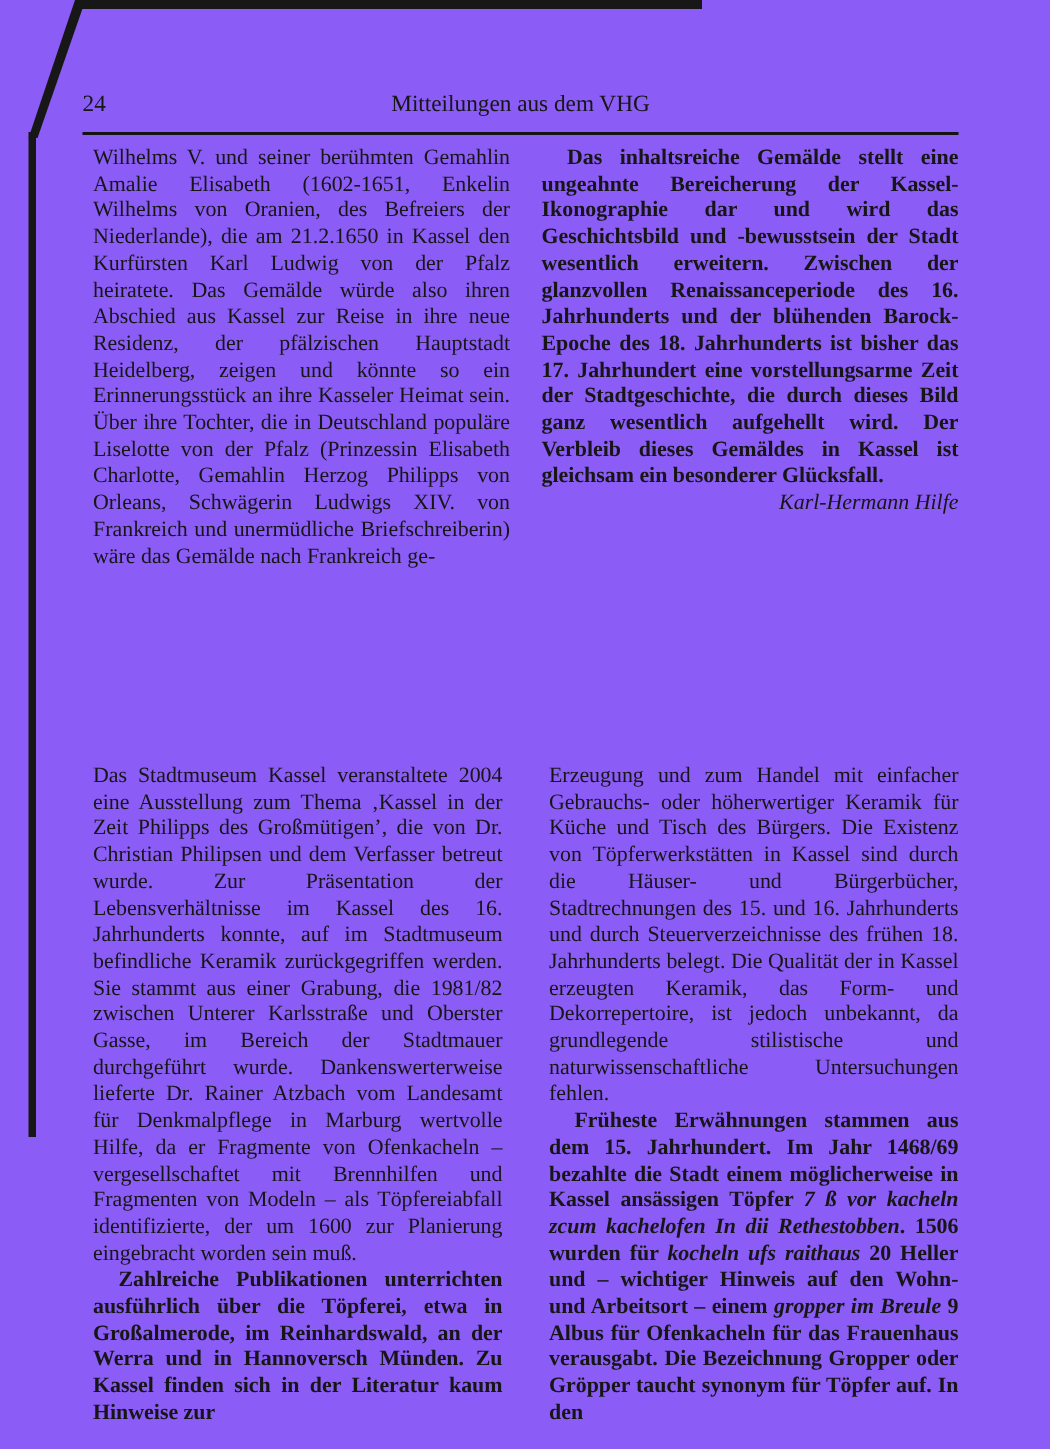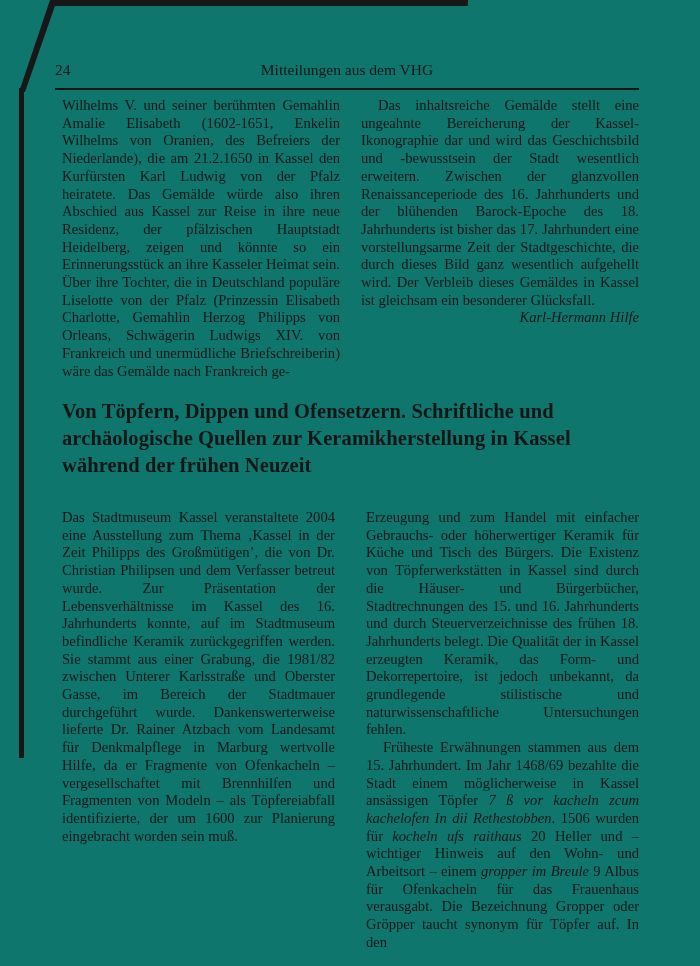--- a/index.html
+++ b/index.html
@@ -7,7 +7,7 @@
     position:relative;
     width:700px; height:966px;
     margin:0 auto;
-    background:#0f766e;
+    background:#8b5cf6;
     font-family:"Liberation Serif", serif;
     color:#161616;
     overflow:hidden;

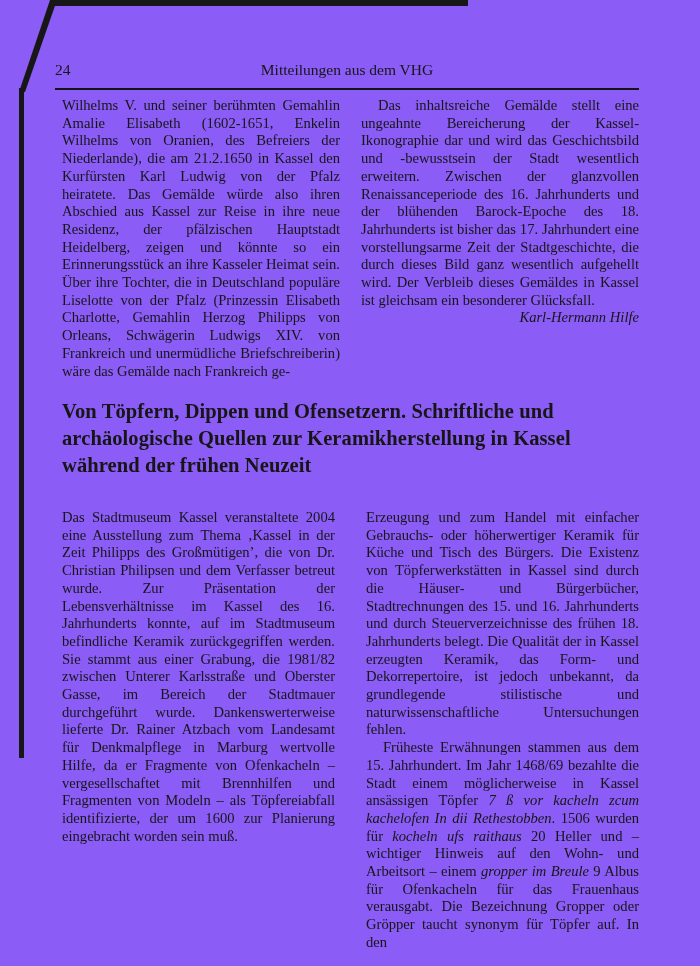--- a/index.html
+++ b/index.html
@@ -27,7 +27,7 @@
   .article2-body { top:509px;gap:31px; }
   .col { width:278px; }
   .col p { margin:0; }
-  .col p.indent { text-indent:17px; }
+  .col p.indent { text-indent:17px;font-weight:bold; }
   .signature { text-align:right; font-style:italic; margin-top:7px; }
   .title {
     position:absolute; top:398px; left:62px; width:579px;

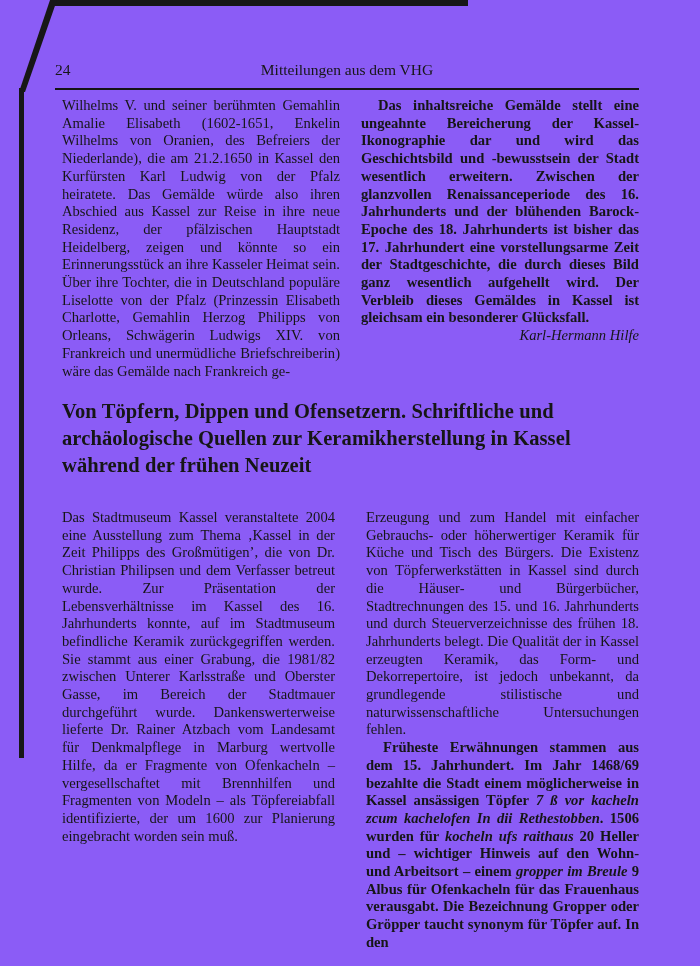--- a/index.html
+++ b/index.html
@@ -65,7 +65,6 @@
     </div>
   </div>
 
-  <h1 class="title">Von Töpfern, Dippen und Ofensetzern. Schriftliche und archäologische Quellen zur Keramikherstellung in Kassel während der frühen Neuzeit</h1>
 
   <div class="cols article2-body">
     <div class="col">

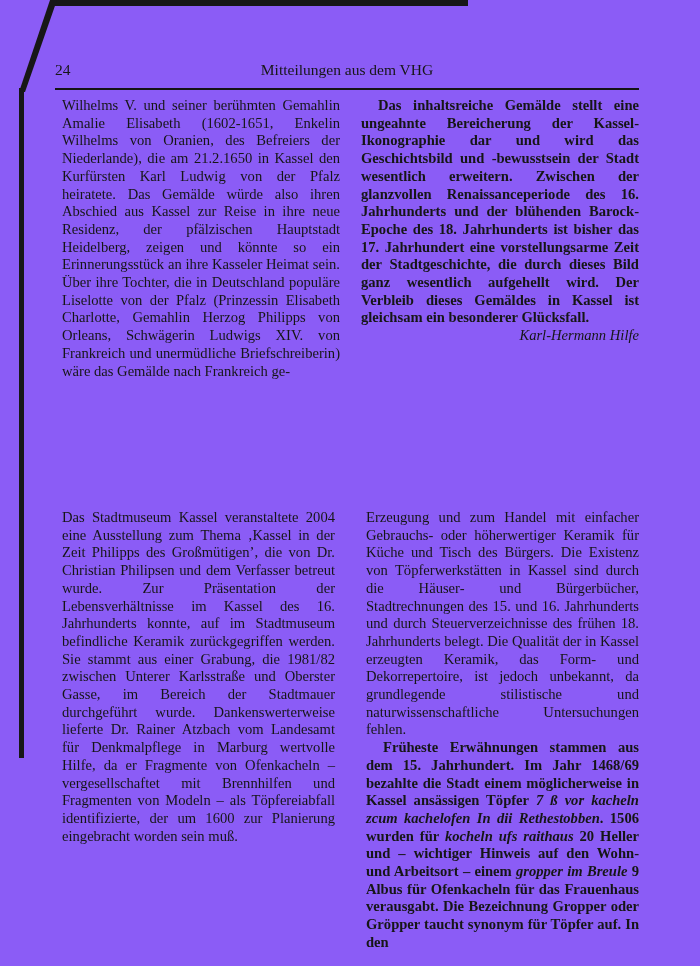--- a/index.html
+++ b/index.html
@@ -69,6 +69,7 @@
   <div class="cols article2-body">
     <div class="col">
       <p>Das Stadtmuseum Kassel veranstaltete 2004 eine Ausstellung zum Thema ‚Kassel in der Zeit Philipps des Großmütigen’, die von Dr. Christian Philipsen und dem Verfasser betreut wurde. Zur Präsentation der Lebensverhältnisse im Kassel des 16. Jahrhunderts konnte, auf im Stadtmuseum befindliche Keramik zurückgegriffen werden. Sie stammt aus einer Grabung, die 1981/82 zwischen Unterer Karlsstraße und Oberster Gasse, im Bereich der Stadtmauer durchgeführt wurde. Dankenswerterweise lieferte Dr. Rainer Atzbach vom Landesamt für Denkmalpflege in Marburg wertvolle Hilfe, da er Fragmente von Ofenkacheln – vergesellschaftet mit Brennhilfen und Fragmenten von Modeln – als Töpfereiabfall identifizierte, der um 1600 zur Planierung eingebracht worden sein muß.</p>
+      <p class="indent">Zahlreiche Publikationen unterrichten ausführlich über die Töpferei, etwa in Großalmerode, im Reinhardswald, an der Werra und in Hannoversch Münden. Zu Kassel finden sich in der Literatur kaum Hinweise zur</p>
     </div>
     <div class="col">
       <p>Erzeugung und zum Handel mit einfacher Gebrauchs- oder höherwertiger Keramik für Küche und Tisch des Bürgers. Die Existenz von Töpferwerkstätten in Kassel sind durch die Häuser- und Bürgerbücher, Stadtrechnungen des 15. und 16. Jahrhunderts und durch Steuerverzeichnisse des frühen 18. Jahrhunderts belegt. Die Qualität der in Kassel erzeugten Keramik, das Form- und Dekorrepertoire, ist jedoch unbekannt, da grundlegende stilistische und naturwissenschaftliche Untersuchungen fehlen.</p>

